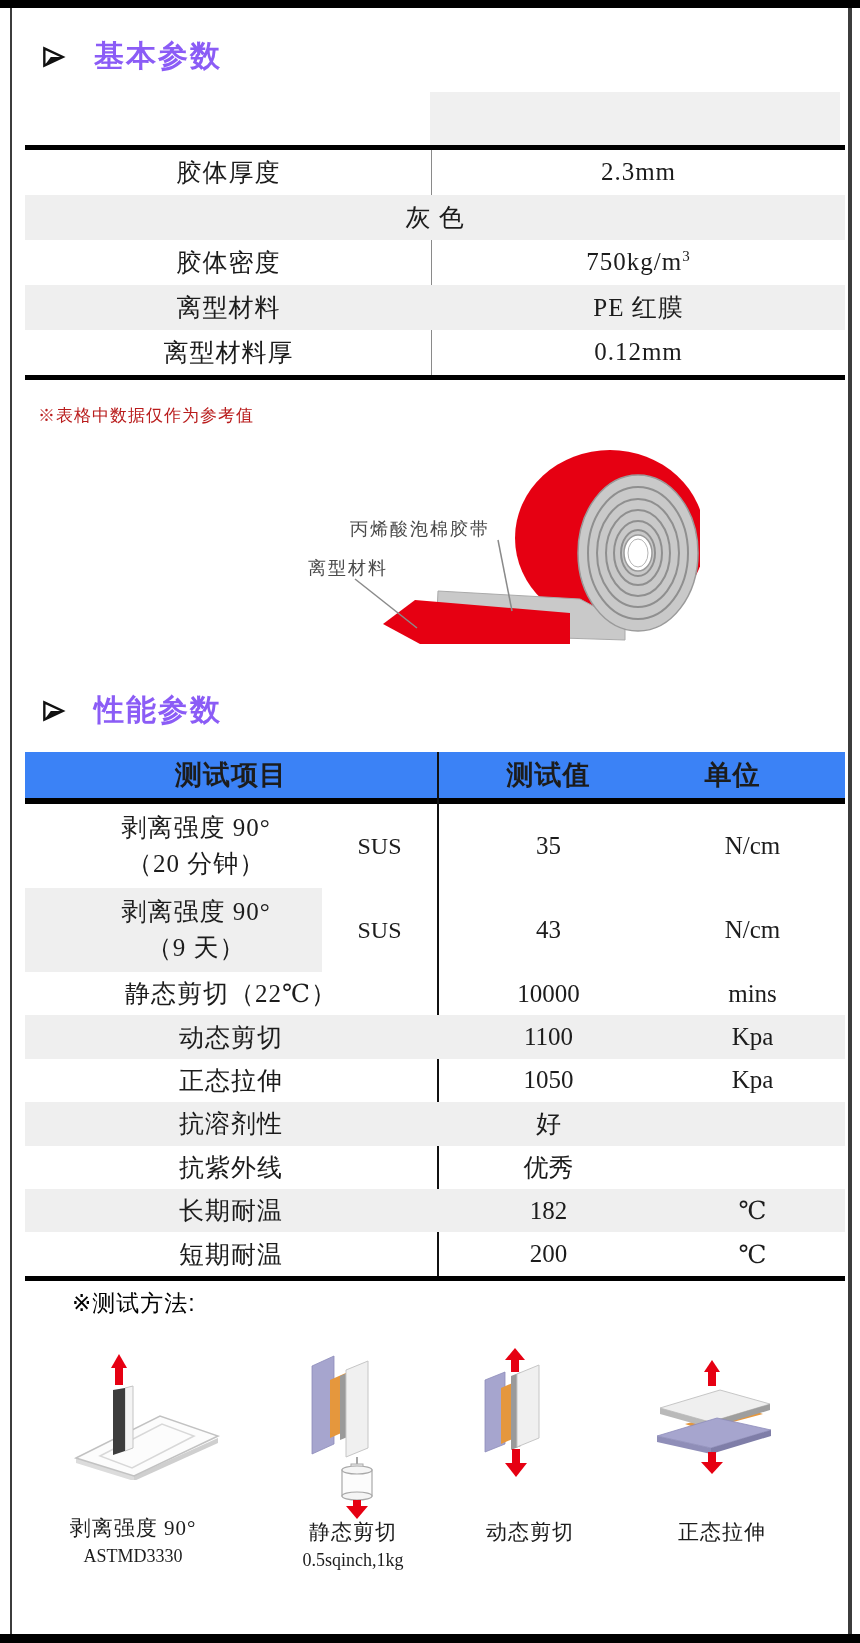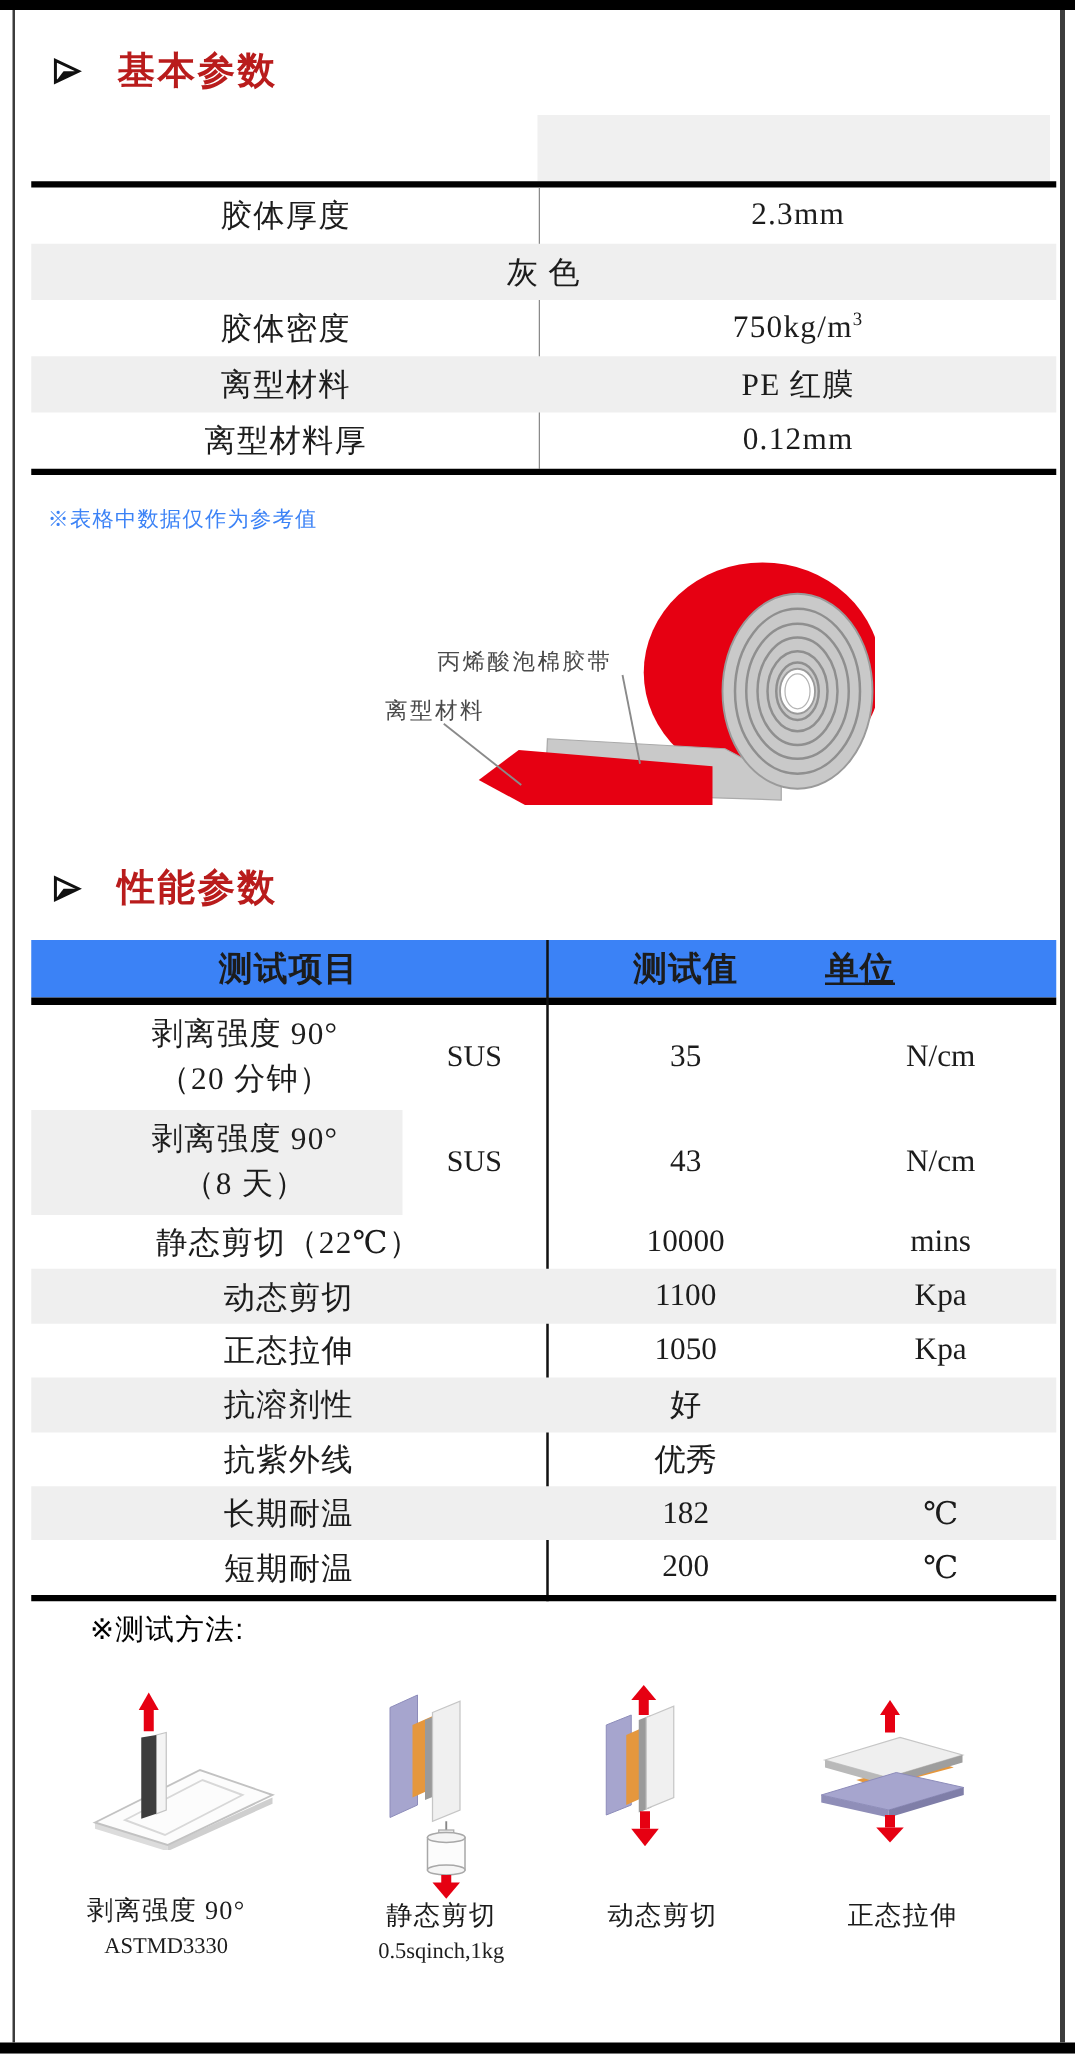--- a/index.html
+++ b/index.html
@@ -22,7 +22,7 @@
   .sec-header .bullet{width:26px;height:26px;margin-right:28px;}
   .sec-title{
     font-family:"Liberation Sans","DejaVu Sans",sans-serif;
-    font-size:30px;font-weight:700;letter-spacing:2px;color:#b91c1c;
+    font-size:30px;font-weight:700;letter-spacing:2px;color:#8b5cf6;
   }
 
   

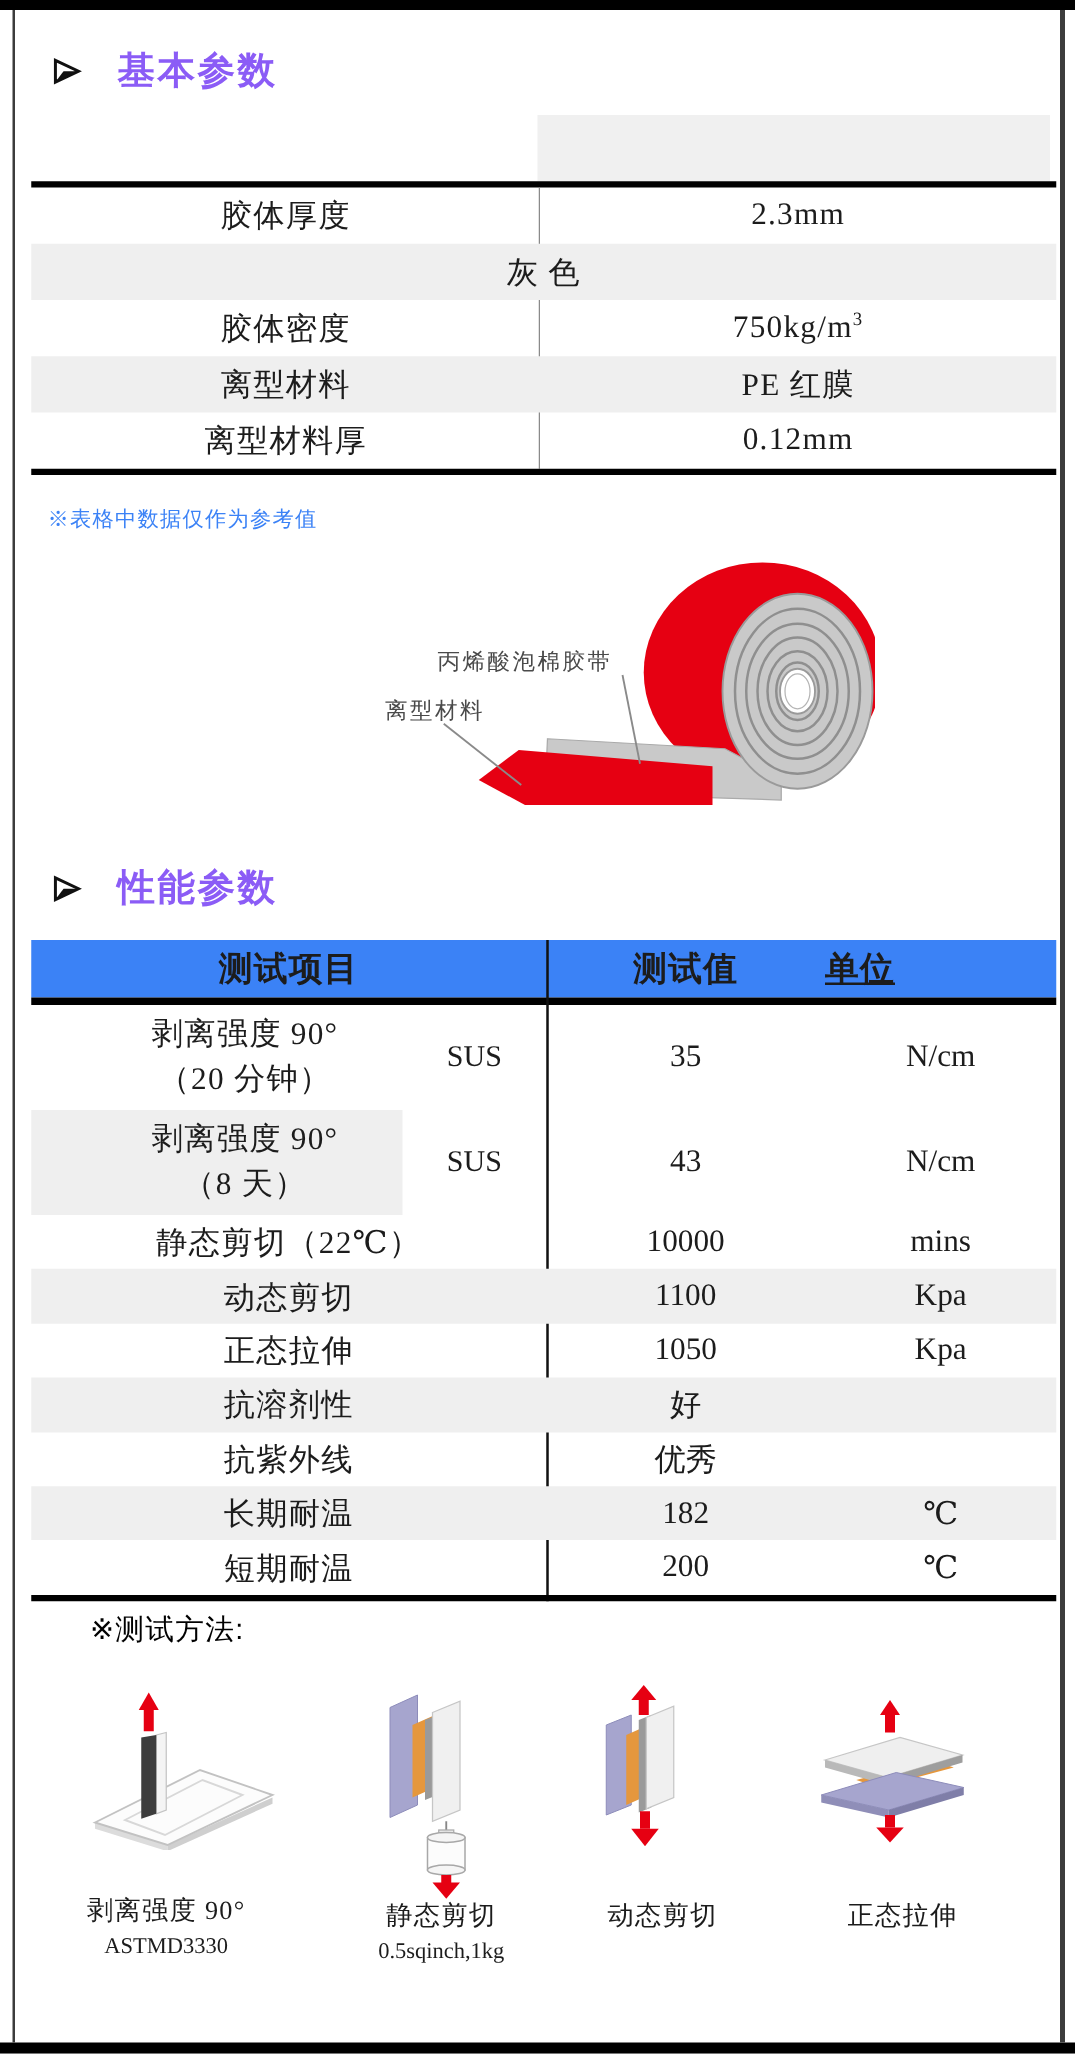--- a/index.html
+++ b/index.html
@@ -38,7 +38,7 @@
   .t1-value sup{font-size:15px;}
   .t1-divider{position:absolute;left:431px;top:150px;width:1px;height:225px;background:#8a8a8a;}
 
-  .note1{position:absolute;left:38px;top:404px;font-size:17px;letter-spacing:1px;color:#3b82f6;}
+  .note1{position:absolute;left:38px;top:404px;font-size:17px;letter-spacing:1px;color:#b91c1c;}
 
   
   .tape-svg{position:absolute;left:280px;top:443px;}

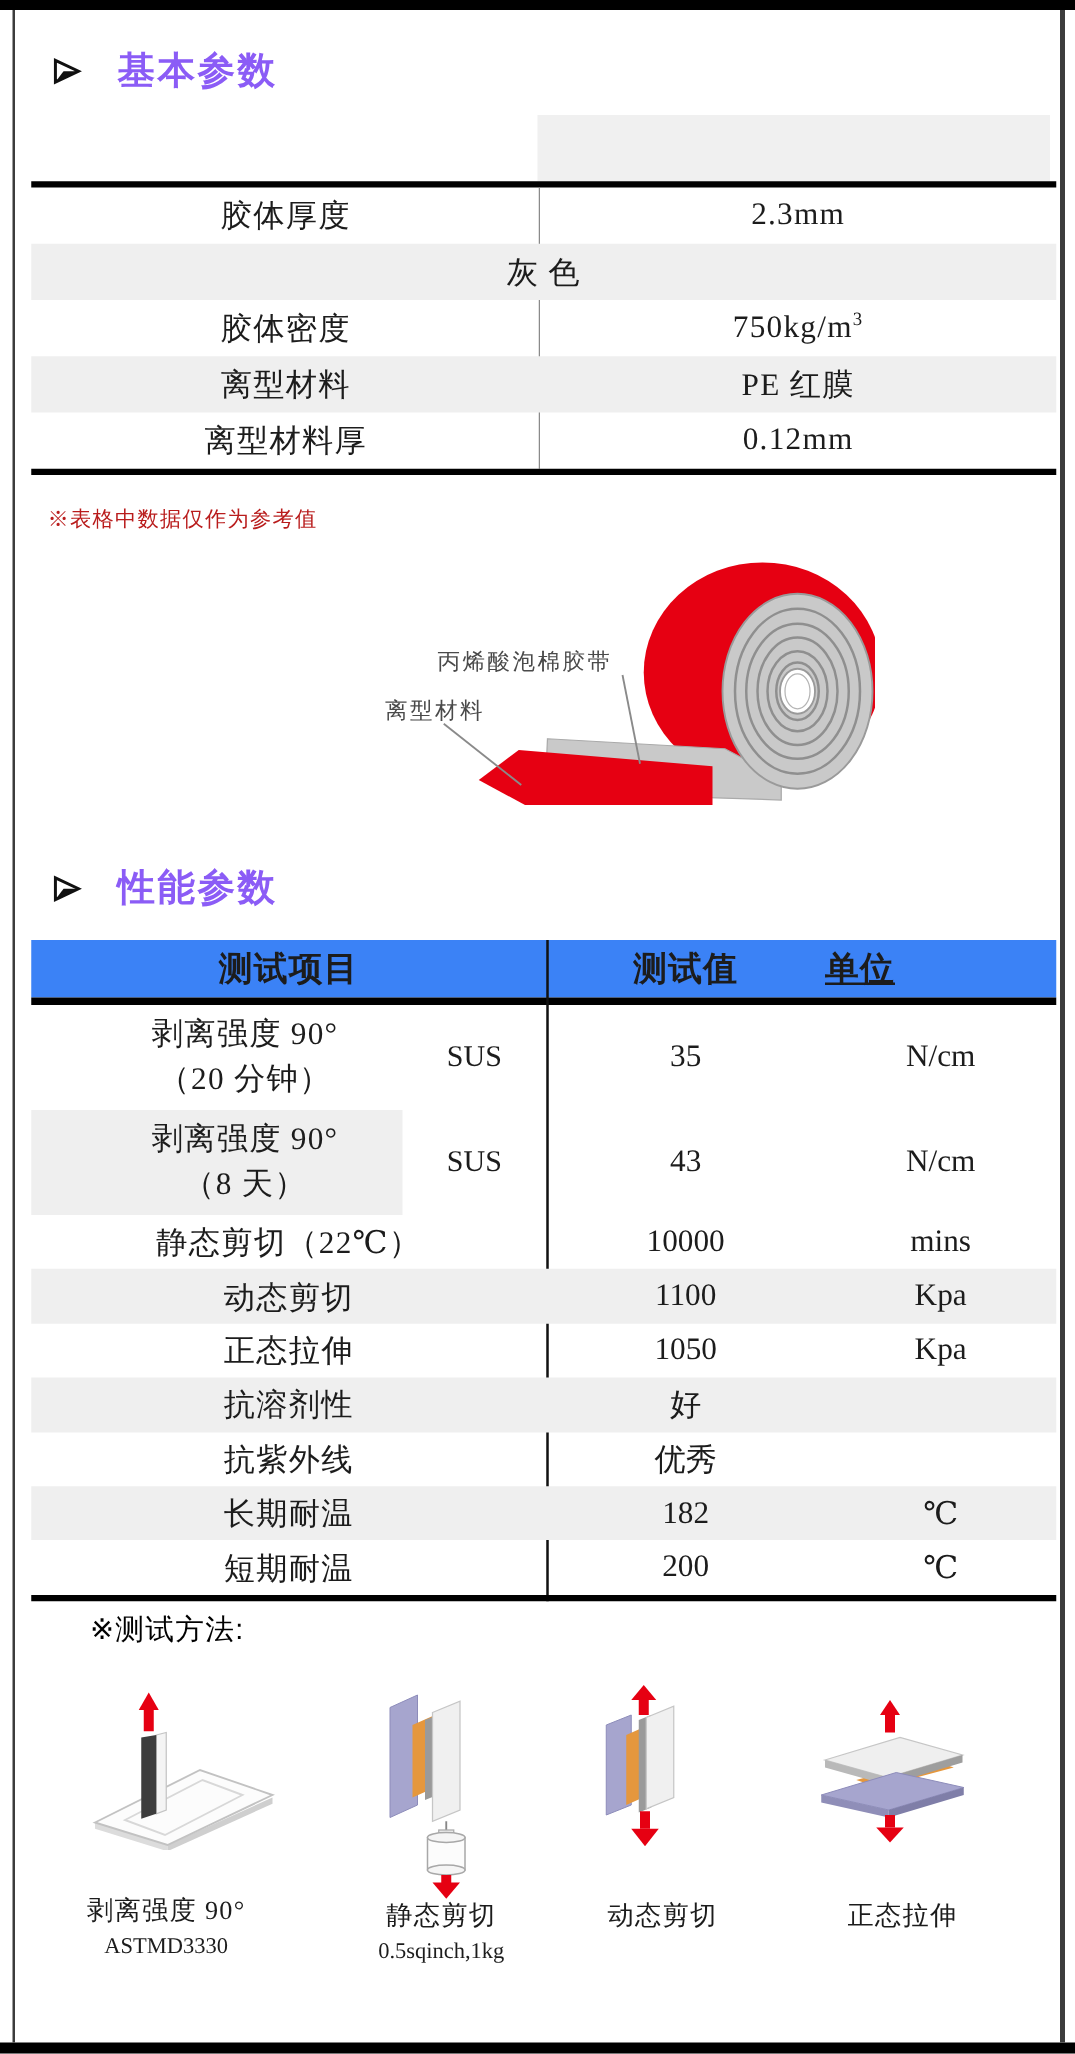--- a/index.html
+++ b/index.html
@@ -48,7 +48,7 @@
     display:flex;align-items:center;font-weight:700;font-size:27px;letter-spacing:1px;}
   .t2-h-item{width:412px;text-align:center;}
   .t2-h-value{width:223px;text-align:center;}
-  .t2-h-unit{flex:1;text-decoration:underline;}
+  .t2-h-unit{flex:1;text-align:center;}
   .t2-body{position:absolute;left:25px;top:804px;width:820px;font-size:25px;}
   .t2-row-tall{display:flex;height:84px;align-items:stretch;}
   .t2-labelcell{width:297px;display:flex;flex-direction:column;justify-content:center;

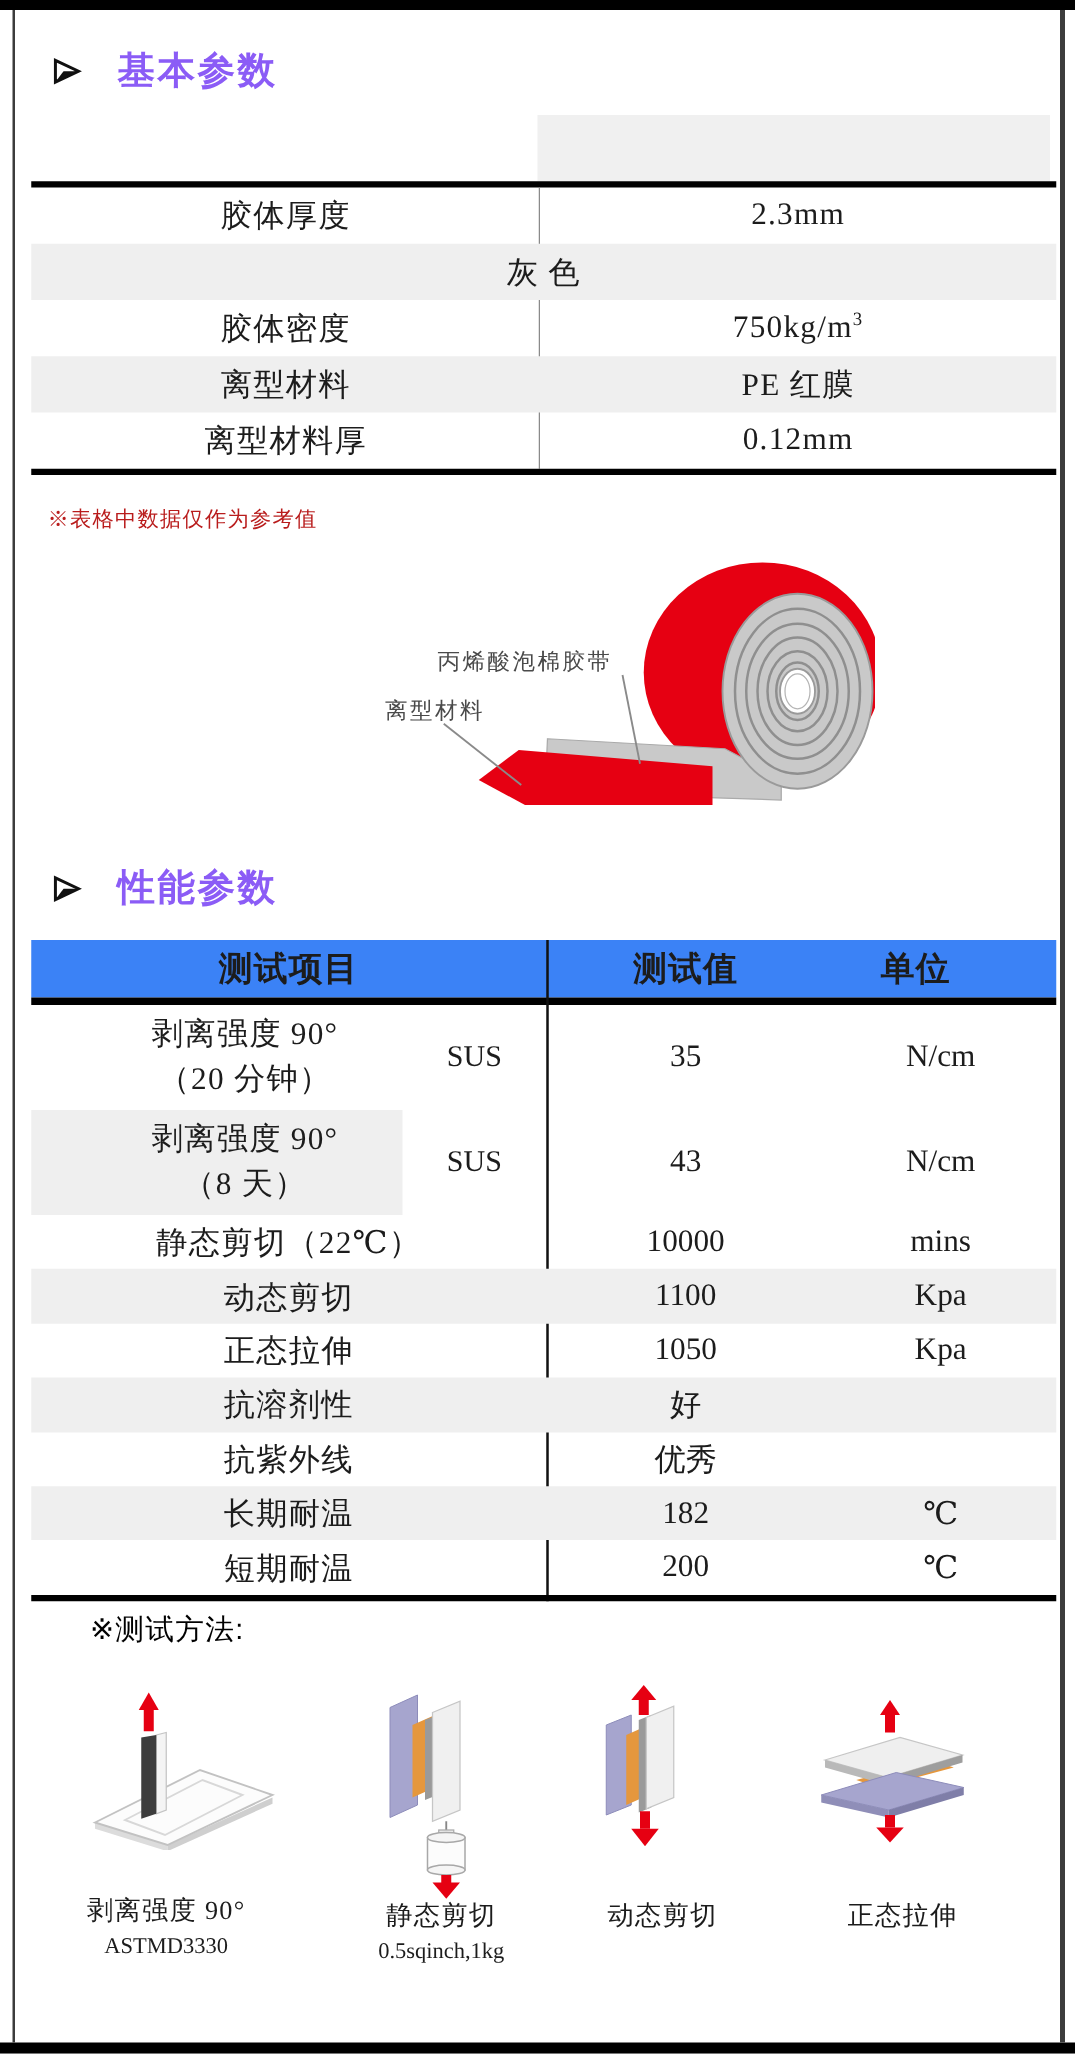--- a/index.html
+++ b/index.html
@@ -171,7 +171,7 @@
     <div class="t2-row-tall">
       <div class="t2-labelcell gray">
         <span>剥离强度 90°</span>
-        <span>（8 天）</span>
+        <span>（9 天）</span>
       </div>
       <div class="t2-suscell">SUS</div>
       <div class="t2-valcell">43</div>

